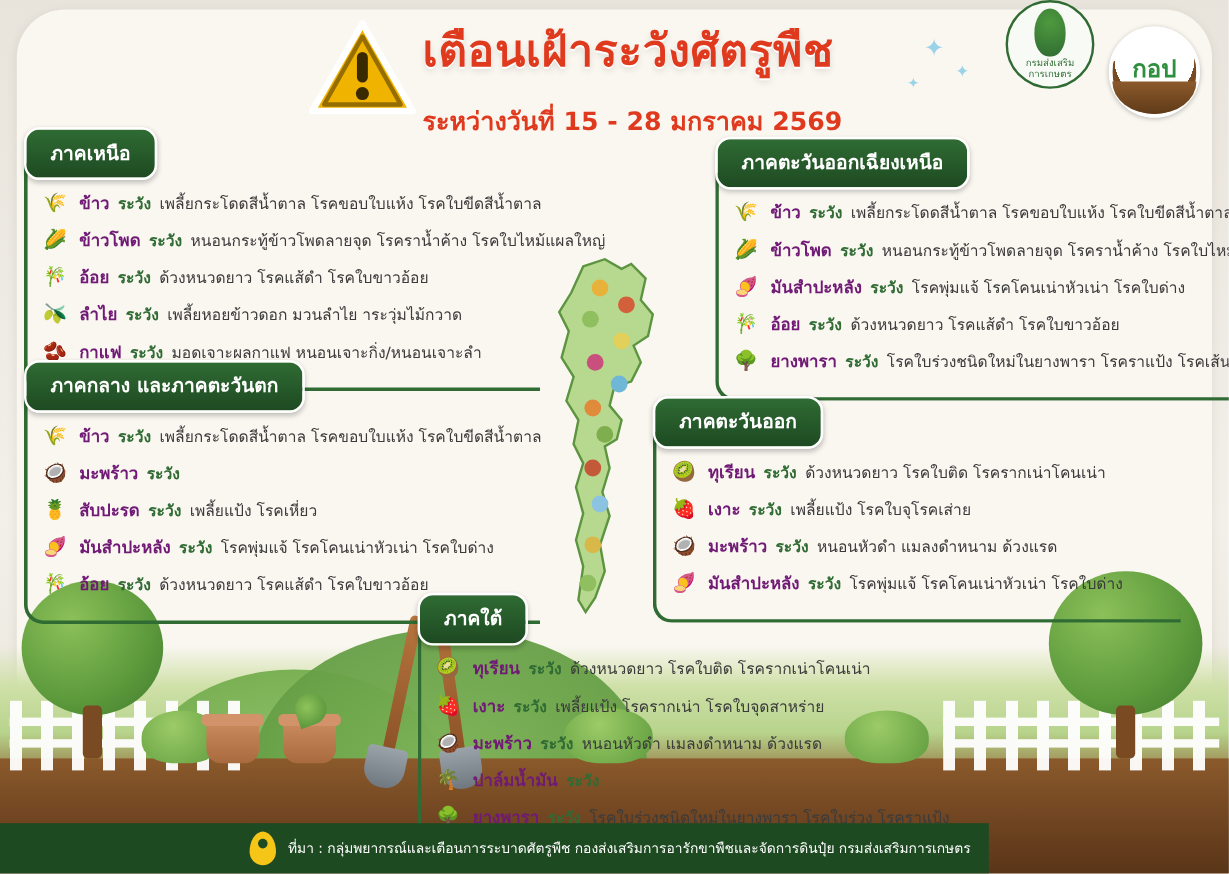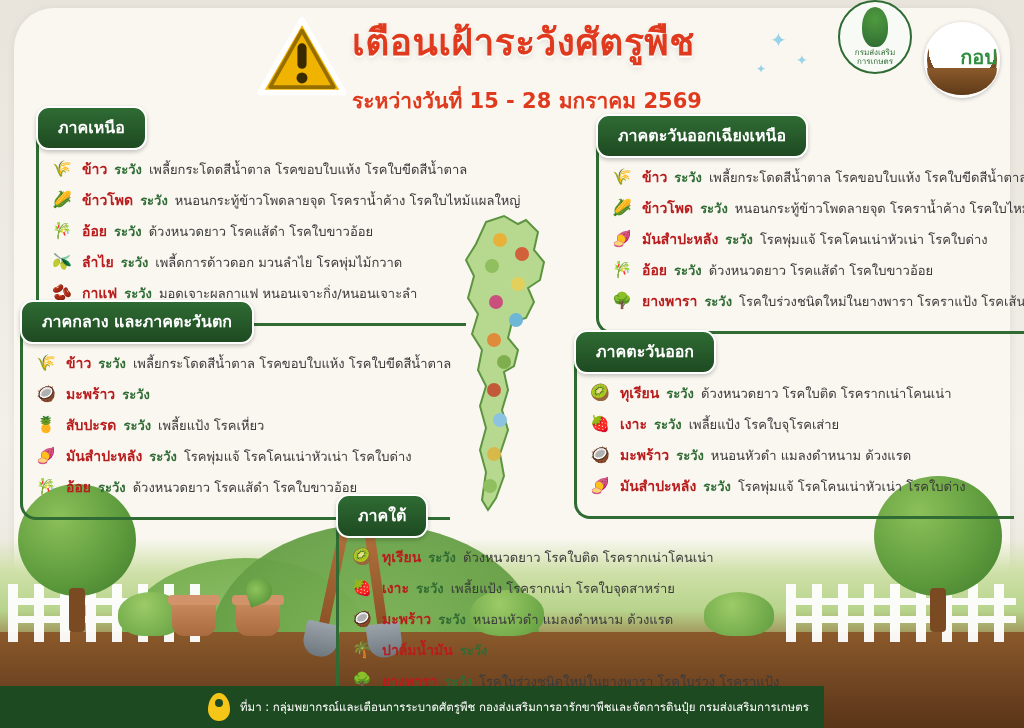--- a/index.html
+++ b/index.html
@@ -145,7 +145,7 @@
     background: radial-gradient(circle at 50% 35%, #ffffff 0 58%, #7a4a22 58% 100%);
     border: 3px solid #ffffff;
     box-shadow: 0 1px 4px rgba(0,0,0,.25);
-    display:flex; flex-direction:column; align-items:flex-end; justify-content:center;
+    display:flex; flex-direction:column; align-items:center; justify-content:center;
   }
   .logo-gop .word {
     font-size: 20px; font-weight: bold; color: #2f8f3e; margin-top: -6px;

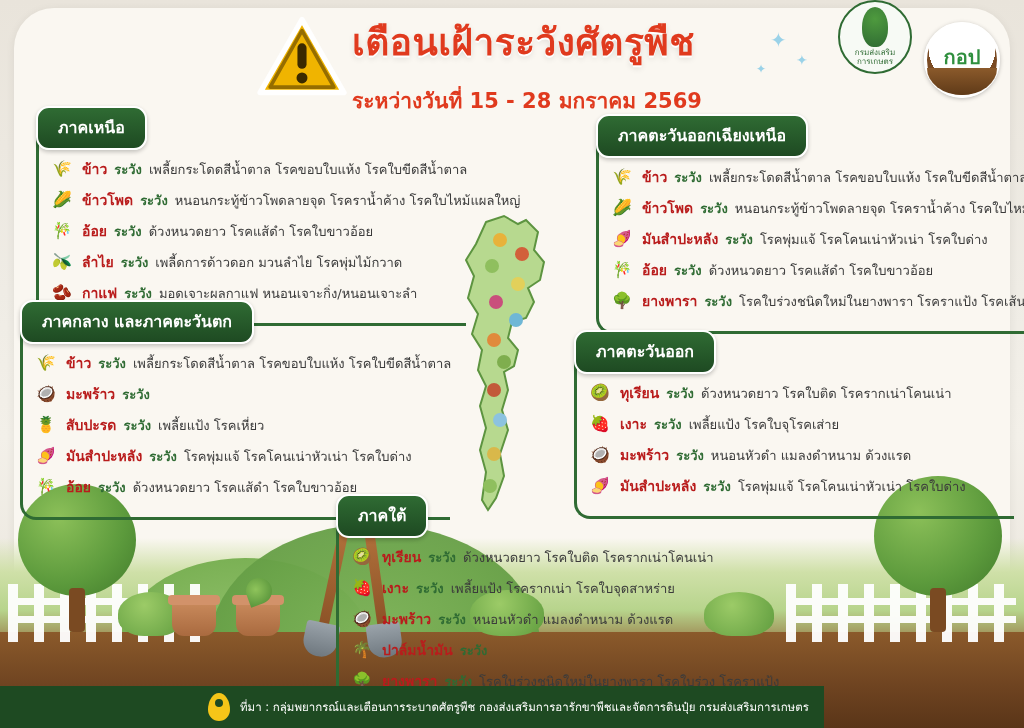--- a/index.html
+++ b/index.html
@@ -203,7 +203,7 @@
   }
 
   
-  #panel-north     { left: 20px;  top: 106px; width: 430px; margin-left: 16px; }
+  #panel-north     { left: 20px;  top: 106px; width: 430px; }
   #panel-northeast { left: 596px; top: 114px; width: 440px; }
   #panel-central   { left: 20px;  top: 300px; width: 430px; }
   #panel-east      { left: 574px; top: 330px; width: 440px; }

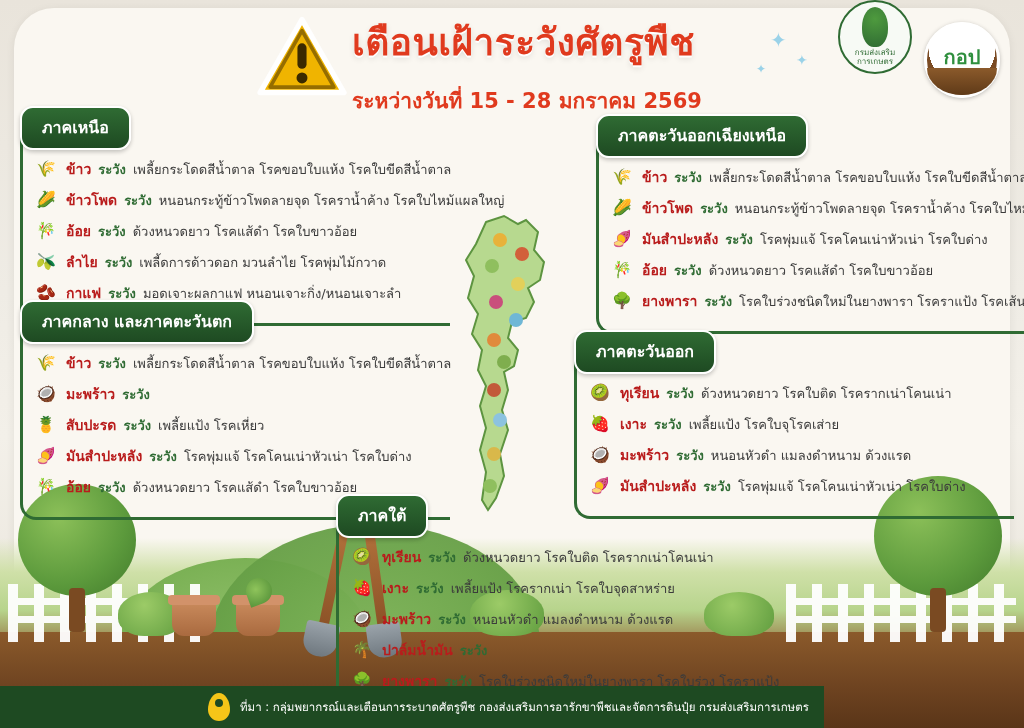--- a/index.html
+++ b/index.html
@@ -193,7 +193,7 @@
     font-size: 16px; line-height: 1;
   }
   .crop {
-    font-size: 14px; font-weight: bold; color: #b91c1c;
+    font-size: 14px; font-weight: bold; color: #701a75;
   }
   .warnword {
     font-size: 13px; color: #2f6b33; font-weight: bold;

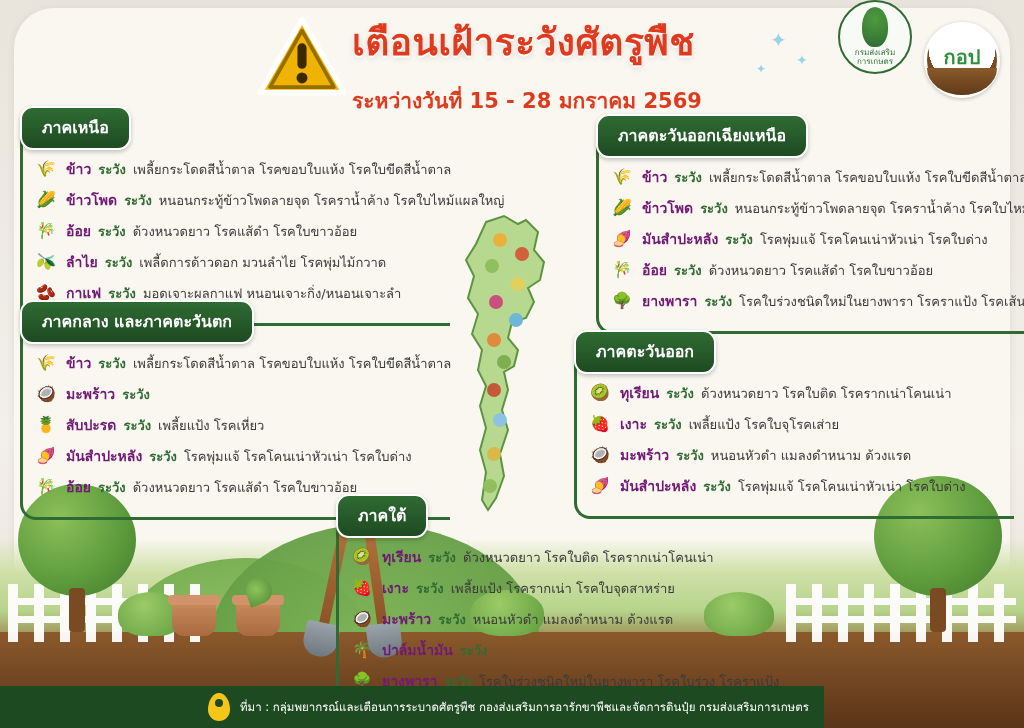--- a/index.html
+++ b/index.html
@@ -339,7 +339,7 @@
       <span class="ico">🫒</span>
       <span class="crop">ลำไย</span>
       <span class="warnword">ระวัง</span>
-      <span class="pests">เพลี้ดการด้าวดอก มวนลำไย โรคพุ่มไม้กวาด</span>
+      <span class="pests">เพลี้ยหอยข้าวดอก มวนลำไย าระวุ่มไม้กวาด</span>
     </div>
     <div class="row">
       <span class="ico">🫘</span>

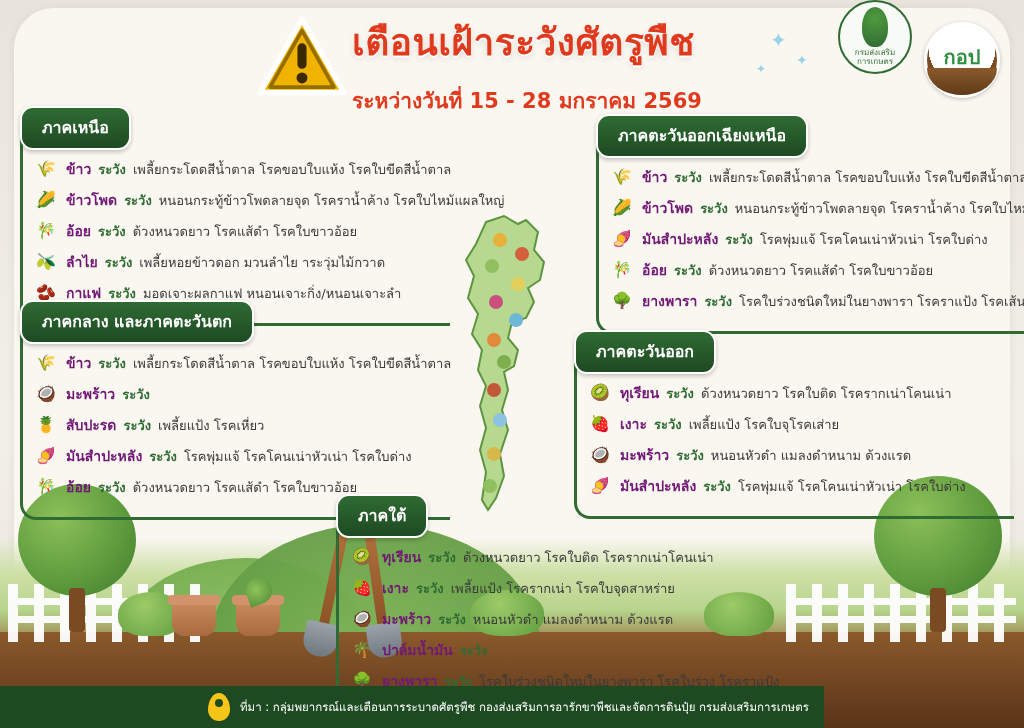--- a/index.html
+++ b/index.html
@@ -206,7 +206,7 @@
   #panel-north     { left: 20px;  top: 106px; width: 430px; }
   #panel-northeast { left: 596px; top: 114px; width: 440px; }
   #panel-central   { left: 20px;  top: 300px; width: 430px; }
-  #panel-east      { left: 574px; top: 330px; width: 440px; }
+  #panel-east      { left: 544px; top: 330px; width: 440px; }
   #panel-south     { left: 336px; top: 494px; width: 450px; }
 
   #panel-northeast .body, #panel-east .body {

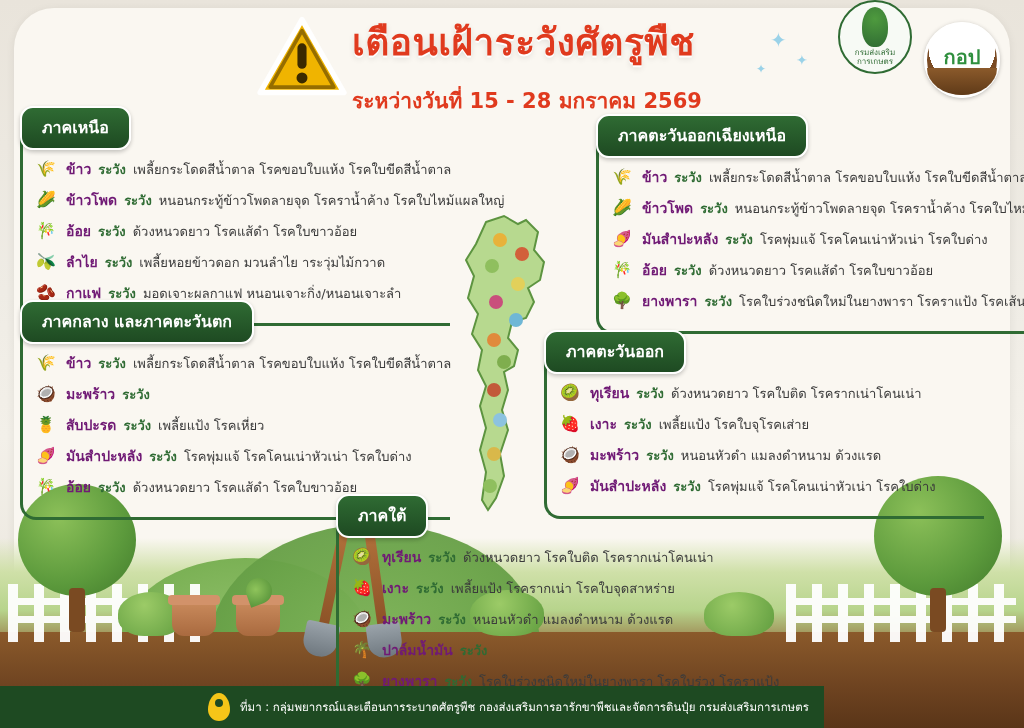--- a/index.html
+++ b/index.html
@@ -207,7 +207,7 @@
   #panel-northeast { left: 596px; top: 114px; width: 440px; }
   #panel-central   { left: 20px;  top: 300px; width: 430px; }
   #panel-east      { left: 544px; top: 330px; width: 440px; }
-  #panel-south     { left: 336px; top: 494px; width: 450px; }
+  #panel-south     { left: 348px; top: 494px; width: 450px; }
 
   #panel-northeast .body, #panel-east .body {
     border-left: 3px solid #2f6b33;

